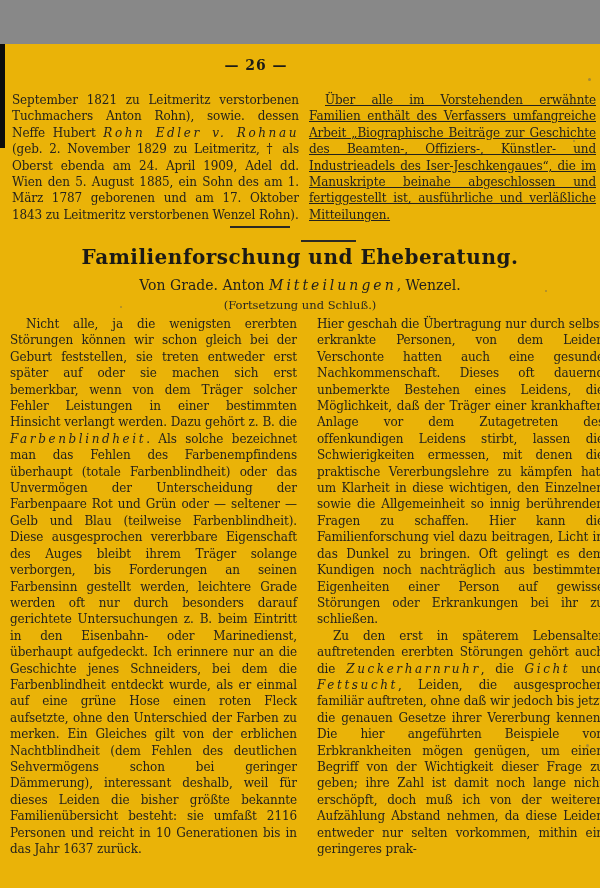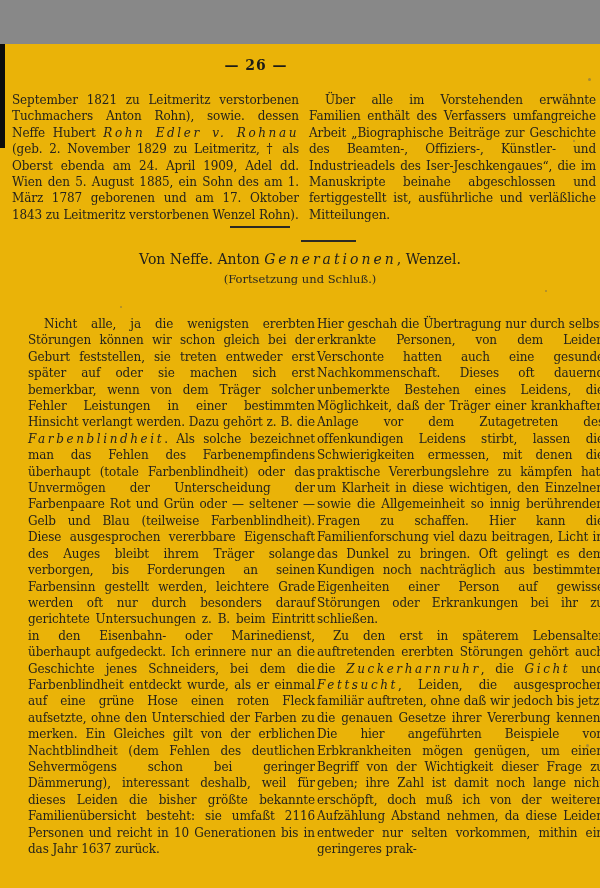--- a/index.html
+++ b/index.html
@@ -38,7 +38,7 @@
   .spaced { letter-spacing:2.6px;font-style:italic; }
 
   .front-left  { left:12px;  top:48px; }
-  .front-right { left:309px; top:48px; }
+  .front-right { left:309px; top:48px;text-decoration:underline; }
 
   .rule { position:absolute; height:2px; background:#2c2a24; }
   .rule-a { left:230px; top:182px; width:60px; }

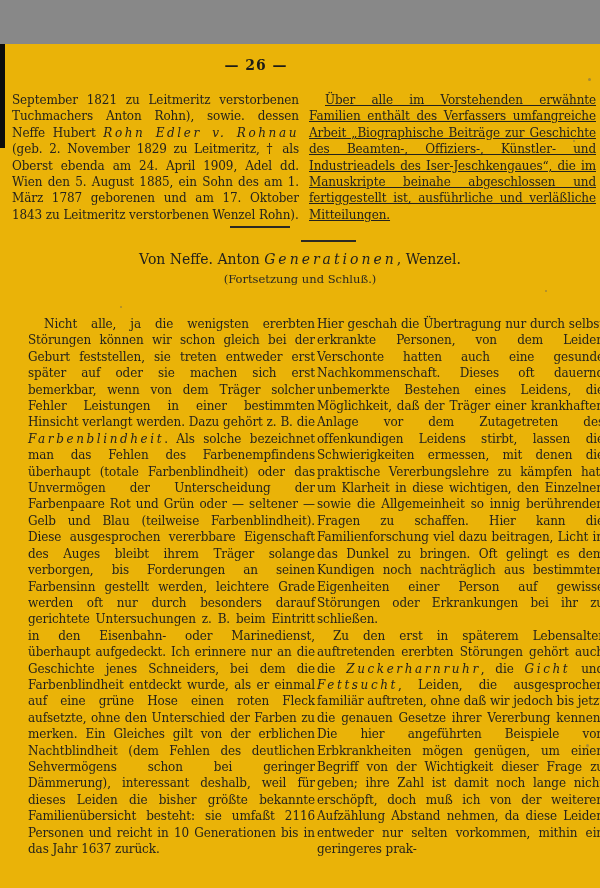--- a/index.html
+++ b/index.html
@@ -78,6 +78,7 @@
   <div class="rule rule-b"></div>
 
   <div class="article-head">
+    <div class="title">Familienforschung und Eheberatung.</div>
     <div class="byline" id="byline"><span>Von Neffe. Anton </span><span class="spaced">Generationen</span><span>, Wenzel.</span></div>
     <div class="subtitle">(Fortsetzung und Schluß.)</div>
   </div>

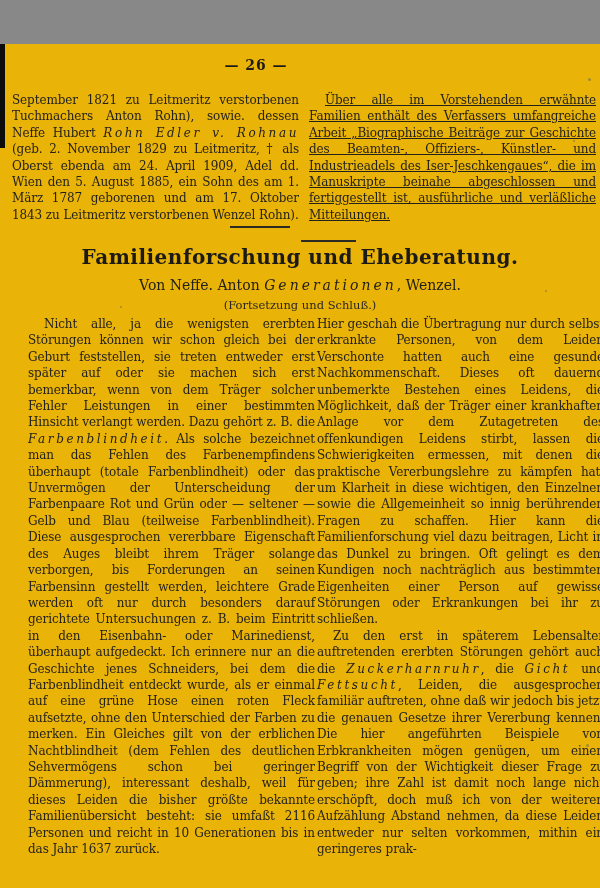--- a/index.html
+++ b/index.html
@@ -79,7 +79,7 @@
 
   <div class="article-head">
     <div class="title">Familienforschung und Eheberatung.</div>
-    <div class="byline" id="byline"><span>Von Neffe. Anton </span><span class="spaced">Generationen</span><span>, Wenzel.</span></div>
+    <div class="byline" id="byline"><span>Von Grade. Anton </span><span class="spaced">Generationen</span><span>, Wenzel.</span></div>
     <div class="subtitle">(Fortsetzung und Schluß.)</div>
   </div>
 

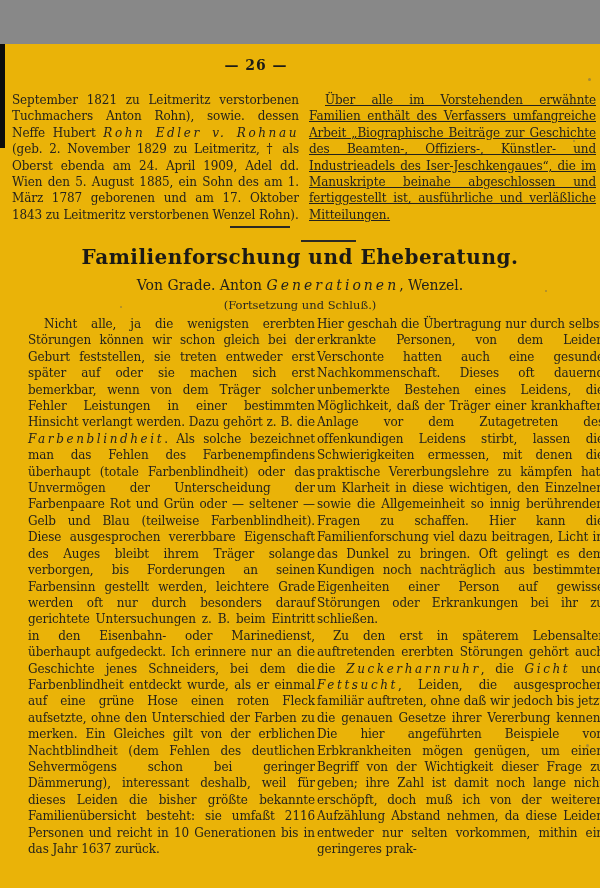--- a/index.html
+++ b/index.html
@@ -79,7 +79,7 @@
 
   <div class="article-head">
     <div class="title">Familienforschung und Eheberatung.</div>
-    <div class="byline" id="byline"><span>Von Grade. Anton </span><span class="spaced">Generationen</span><span>, Wenzel.</span></div>
+    <div class="byline" id="byline"><span>Von Grade. Anton </span><span class="spaced">Mitteilungen</span><span>, Wenzel.</span></div>
     <div class="subtitle">(Fortsetzung und Schluß.)</div>
   </div>
 

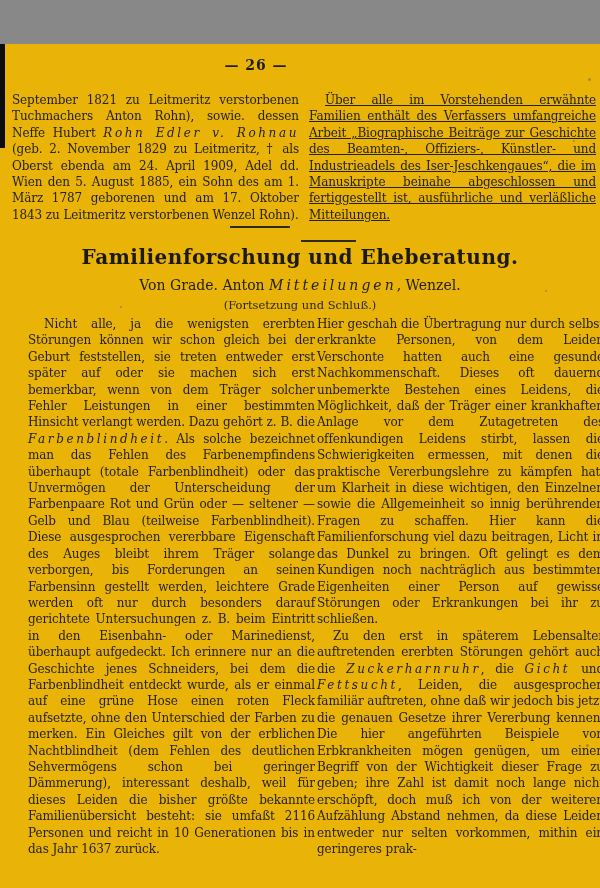--- a/index.html
+++ b/index.html
@@ -50,7 +50,7 @@
   .byline .spaced { letter-spacing:3px; }
   .subtitle { font-size:11.5px; line-height:15px; margin-top:4px; color:#2a2822; }
 
-  .body-left  { left:28px;  top:272px; }
+  .body-left  { left:10px;  top:272px; }
   .body-right { left:317px; top:272px; }
 </style>
 </head>

